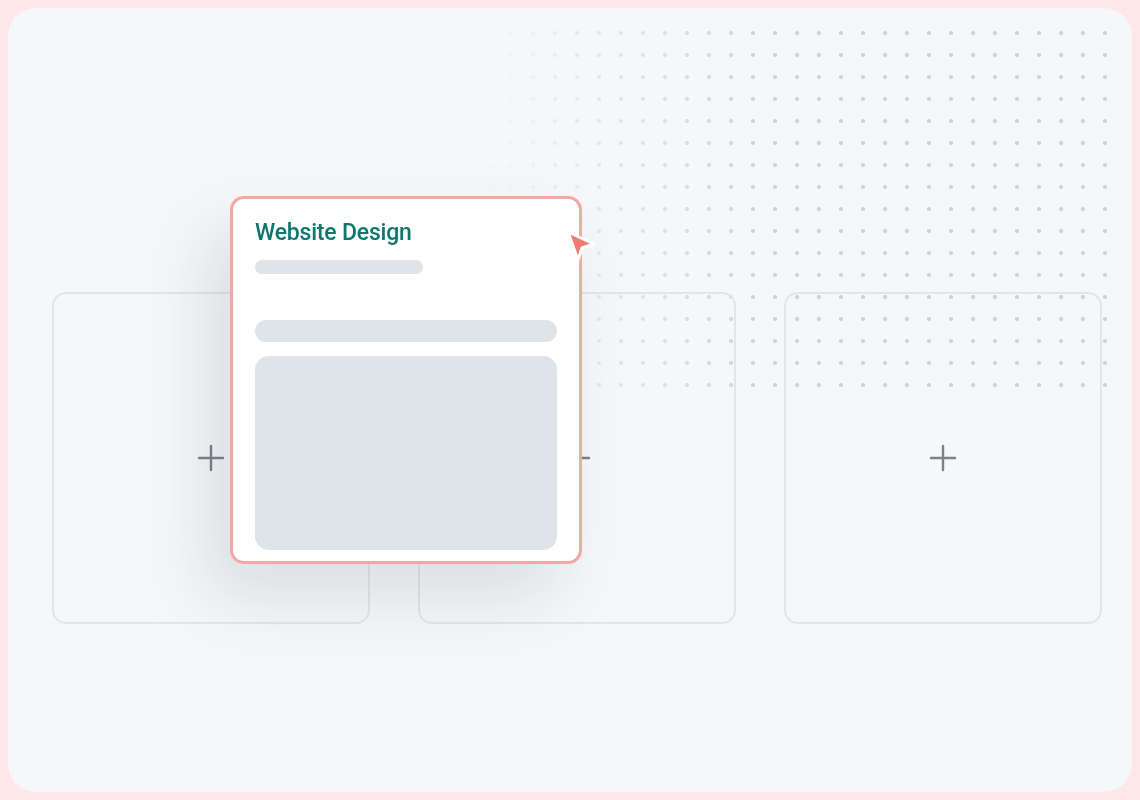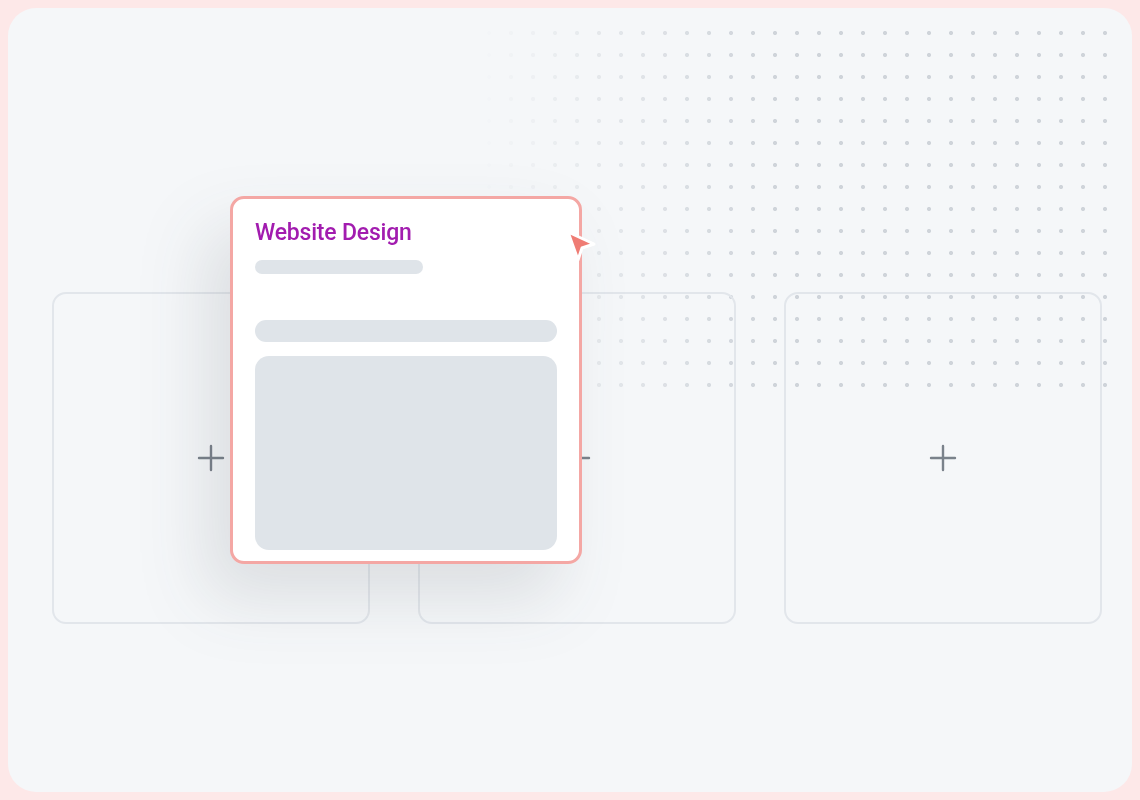--- a/index.html
+++ b/index.html
@@ -66,7 +66,7 @@
   .card-title {
     font-size: 23px;
     font-weight: 500;
-    color: #a21caf;
+    color: #0f766e;
     letter-spacing: -0.2px;
   }
   .skel-short {

